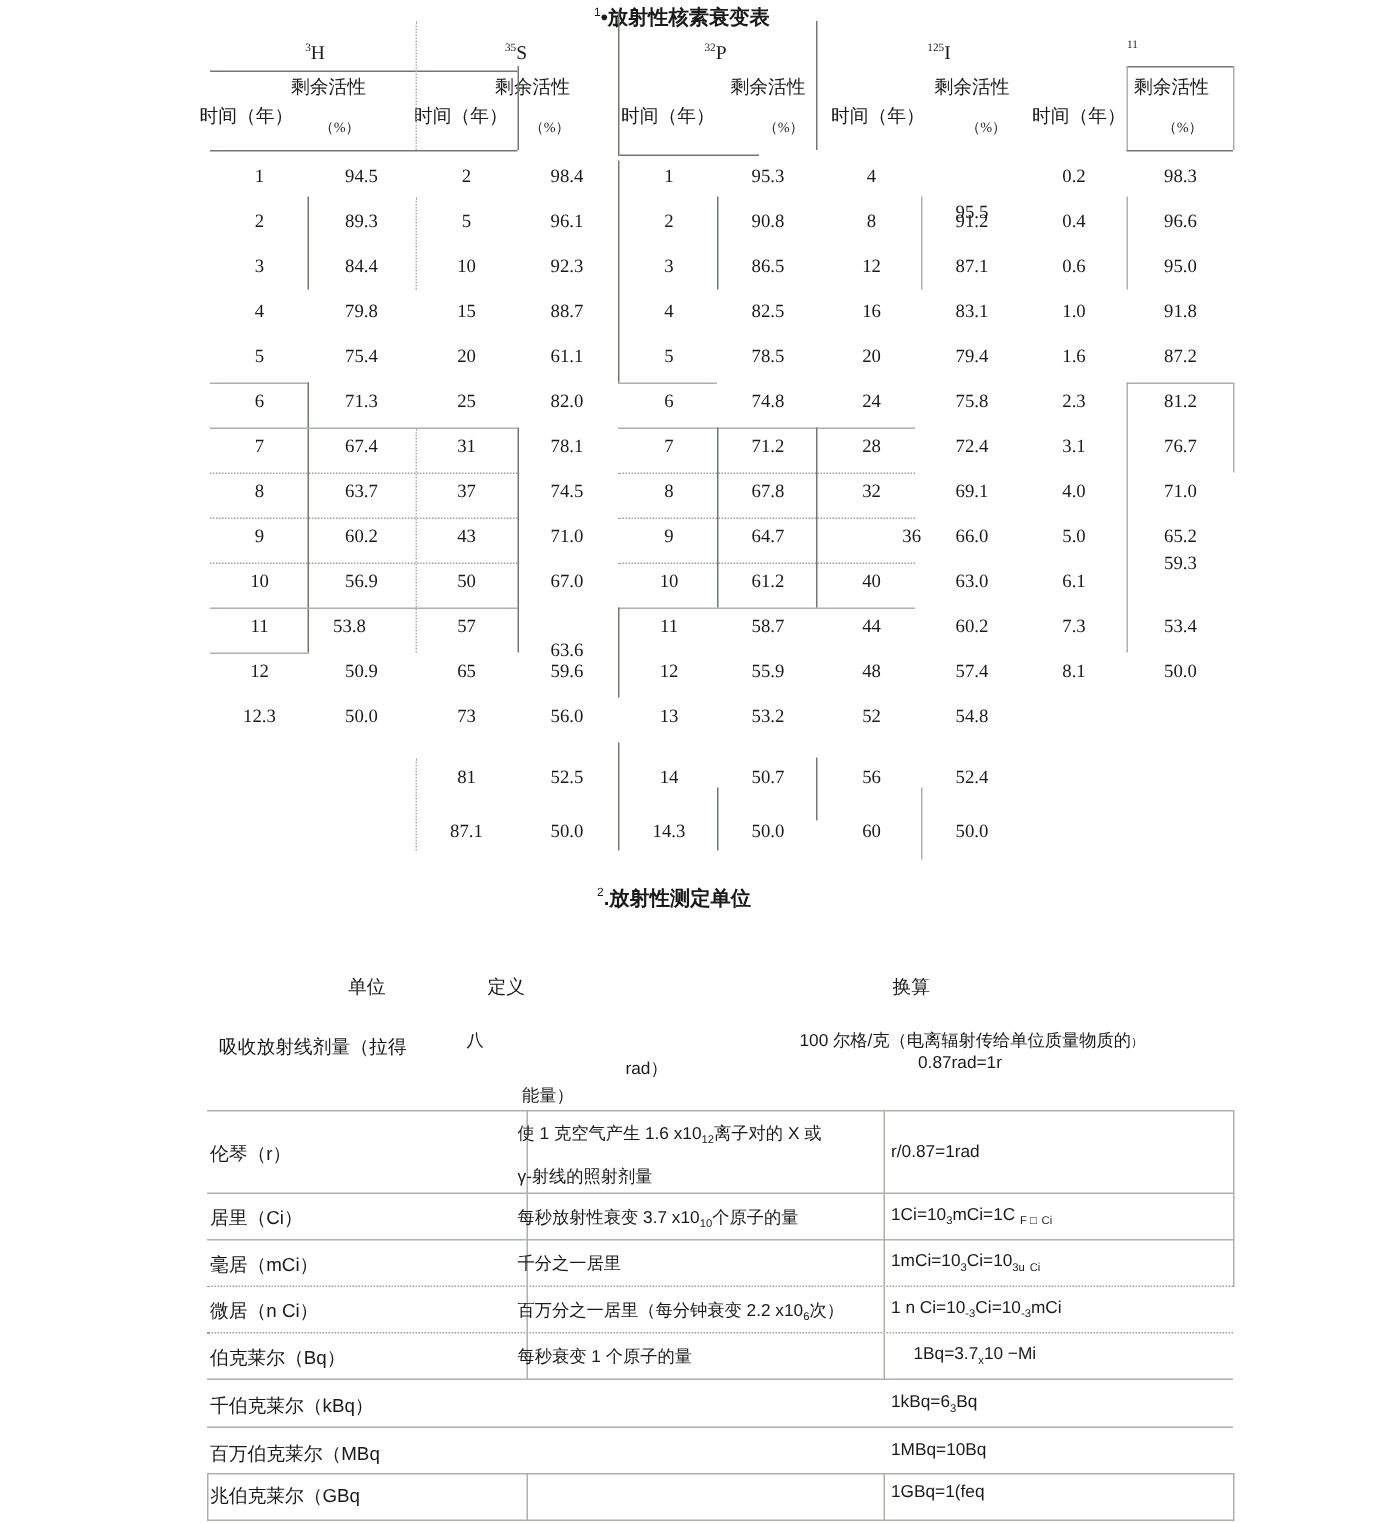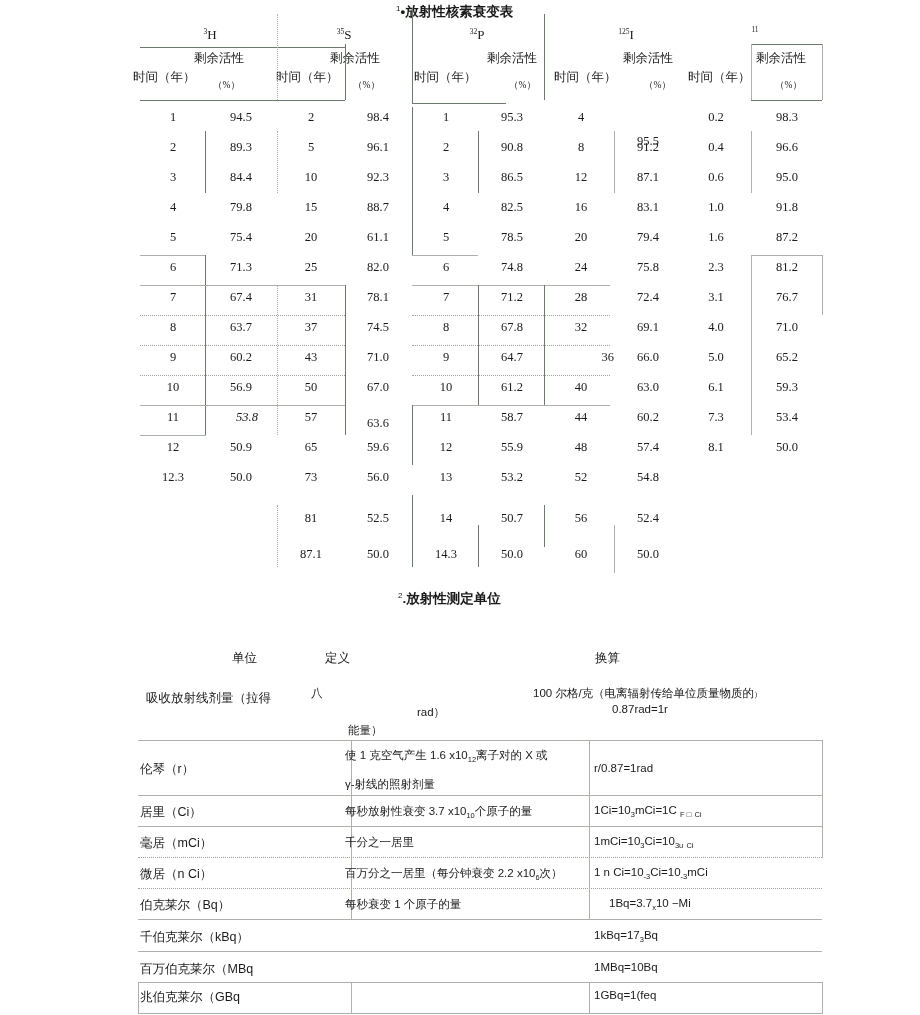--- a/index.html
+++ b/index.html
@@ -336,7 +336,7 @@
   <div class="cell ctr" style="left:683px; top:350px; width:66px;">5.0</div>
   <div class="cell ctr" style="left:752px; top:350px; width:70px;">65.2</div>
   <div class="cell ctr" style="left:683px; top:380px; width:66px;">6.1</div>
-  <div class="cell ctr" style="left:752px; top:380px; width:70px;">59.3</div>
+  <div class="cell ctr" style="left:752px; top:368px; width:70px;">59.3</div>
   <div class="cell ctr" style="left:683px; top:410px; width:66px;">7.3</div>
   <div class="cell ctr" style="left:752px; top:410px; width:70px;">53.4</div>
   <div class="cell ctr" style="left:683px; top:440px; width:66px;">8.1</div>

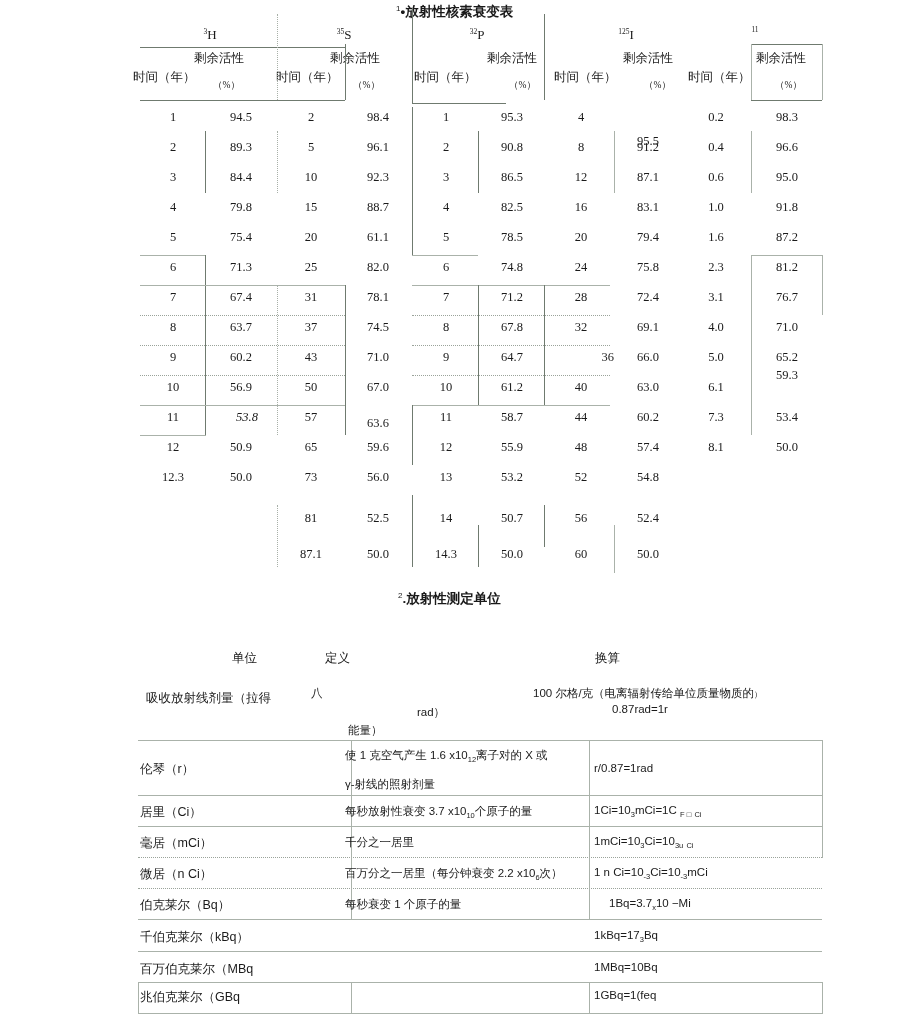--- a/index.html
+++ b/index.html
@@ -218,7 +218,7 @@
   <div class="cell ctr" style="left:140px; top:380px; width:66px;">10</div>
   <div class="cell ctr" style="left:206px; top:380px; width:70px;">56.9</div>
   <div class="cell ctr" style="left:140px; top:410px; width:66px;">11</div>
-  <div class="cell ctr" style="left:212px; top:410px; width:70px;font-style:italic;">53.8</div>
+  <div class="cell ctr" style="left:198px; top:410px; width:70px;">53.8</div>
   <div class="cell ctr" style="left:140px; top:440px; width:66px;">12</div>
   <div class="cell ctr" style="left:206px; top:440px; width:70px;">50.9</div>
   <div class="cell ctr" style="left:140px; top:470px; width:66px;">12.3</div>

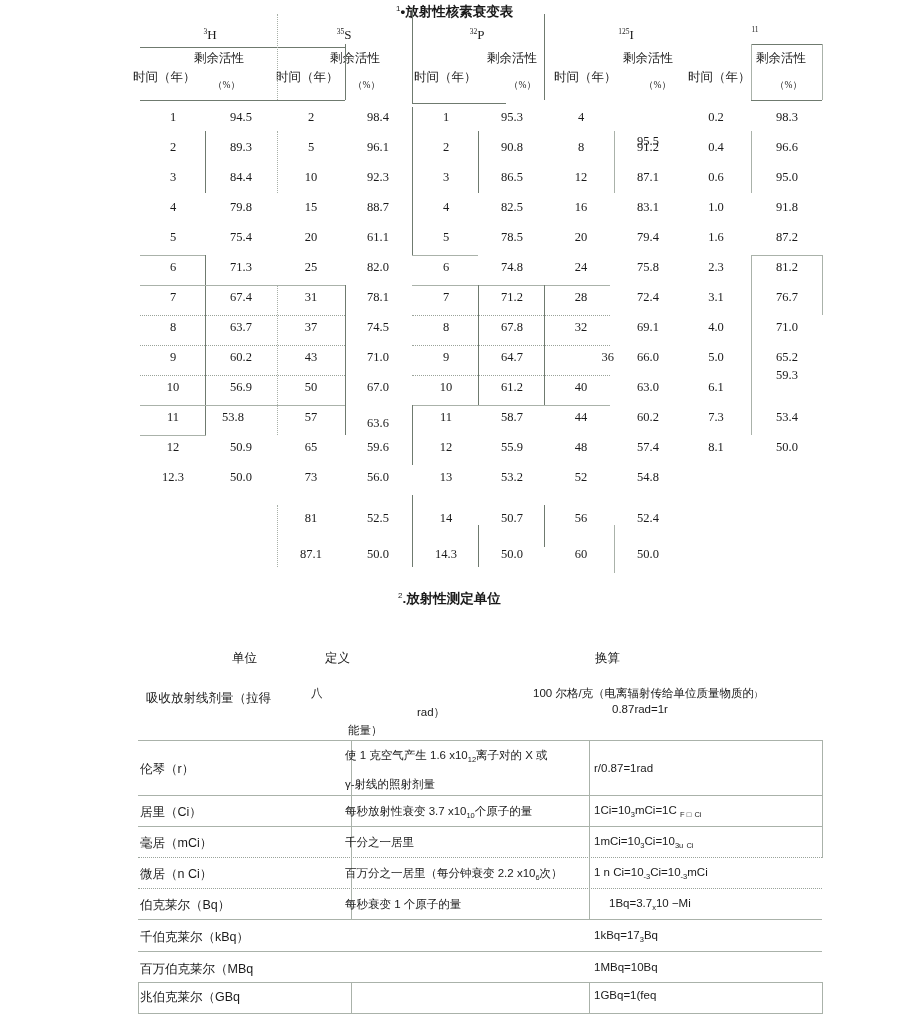--- a/index.html
+++ b/index.html
@@ -245,7 +245,7 @@
   <div class="cell ctr" style="left:278px; top:380px; width:66px;">50</div>
   <div class="cell ctr" style="left:346px; top:380px; width:64px;">67.0</div>
   <div class="cell ctr" style="left:278px; top:410px; width:66px;">57</div>
-  <div class="cell ctr" style="left:346px; top:416px; width:64px;text-align:center;">63.6</div>
+  <div class="cell ctr" style="left:346px; top:426px; width:64px;text-align:center;">63.6</div>
   <div class="cell ctr" style="left:278px; top:440px; width:66px;">65</div>
   <div class="cell ctr" style="left:346px; top:440px; width:64px;">59.6</div>
   <div class="cell ctr" style="left:278px; top:470px; width:66px;">73</div>

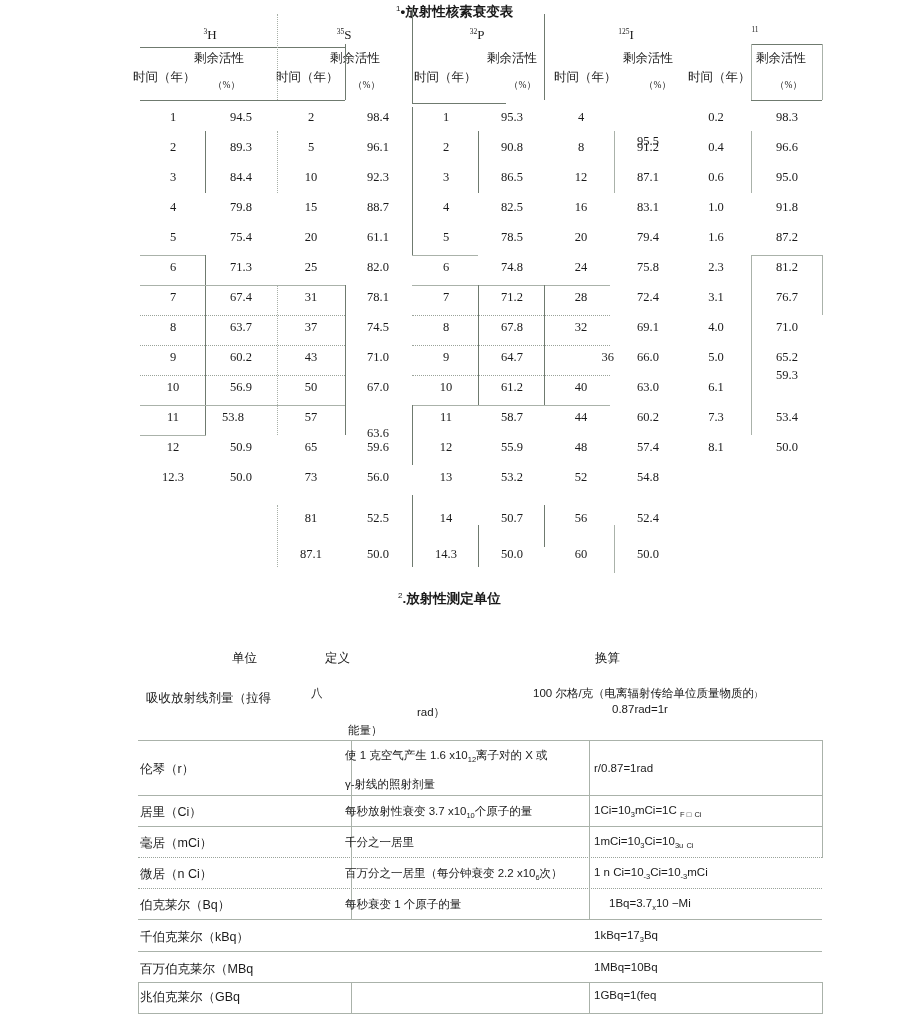--- a/index.html
+++ b/index.html
@@ -396,7 +396,7 @@
   <div class="u-conv" style="left:594px; top:897px;margin-left:15px;"><span>1Bq=3.7</span><span class="sub">x</span><span>10 −Mi</span></div>
 
   <div class="u-name" style="left:140px; top:929px;">千伯克莱尔（kBq）</div>
-  <div class="u-conv" style="left:594px; top:929px;"><span>1kBq=17</span><span class="sub">3</span><span>Bq</span></div>
+  <div class="u-conv" style="left:594px; top:929px;"><span>1kBq=6</span><span class="sub">3</span><span>Bq</span></div>
 
   <div class="u-name" style="left:140px; top:961px;">百万伯克莱尔（MBq</div>
   <div class="u-conv" style="left:594px; top:961px;">1MBq=10Bq</div>

